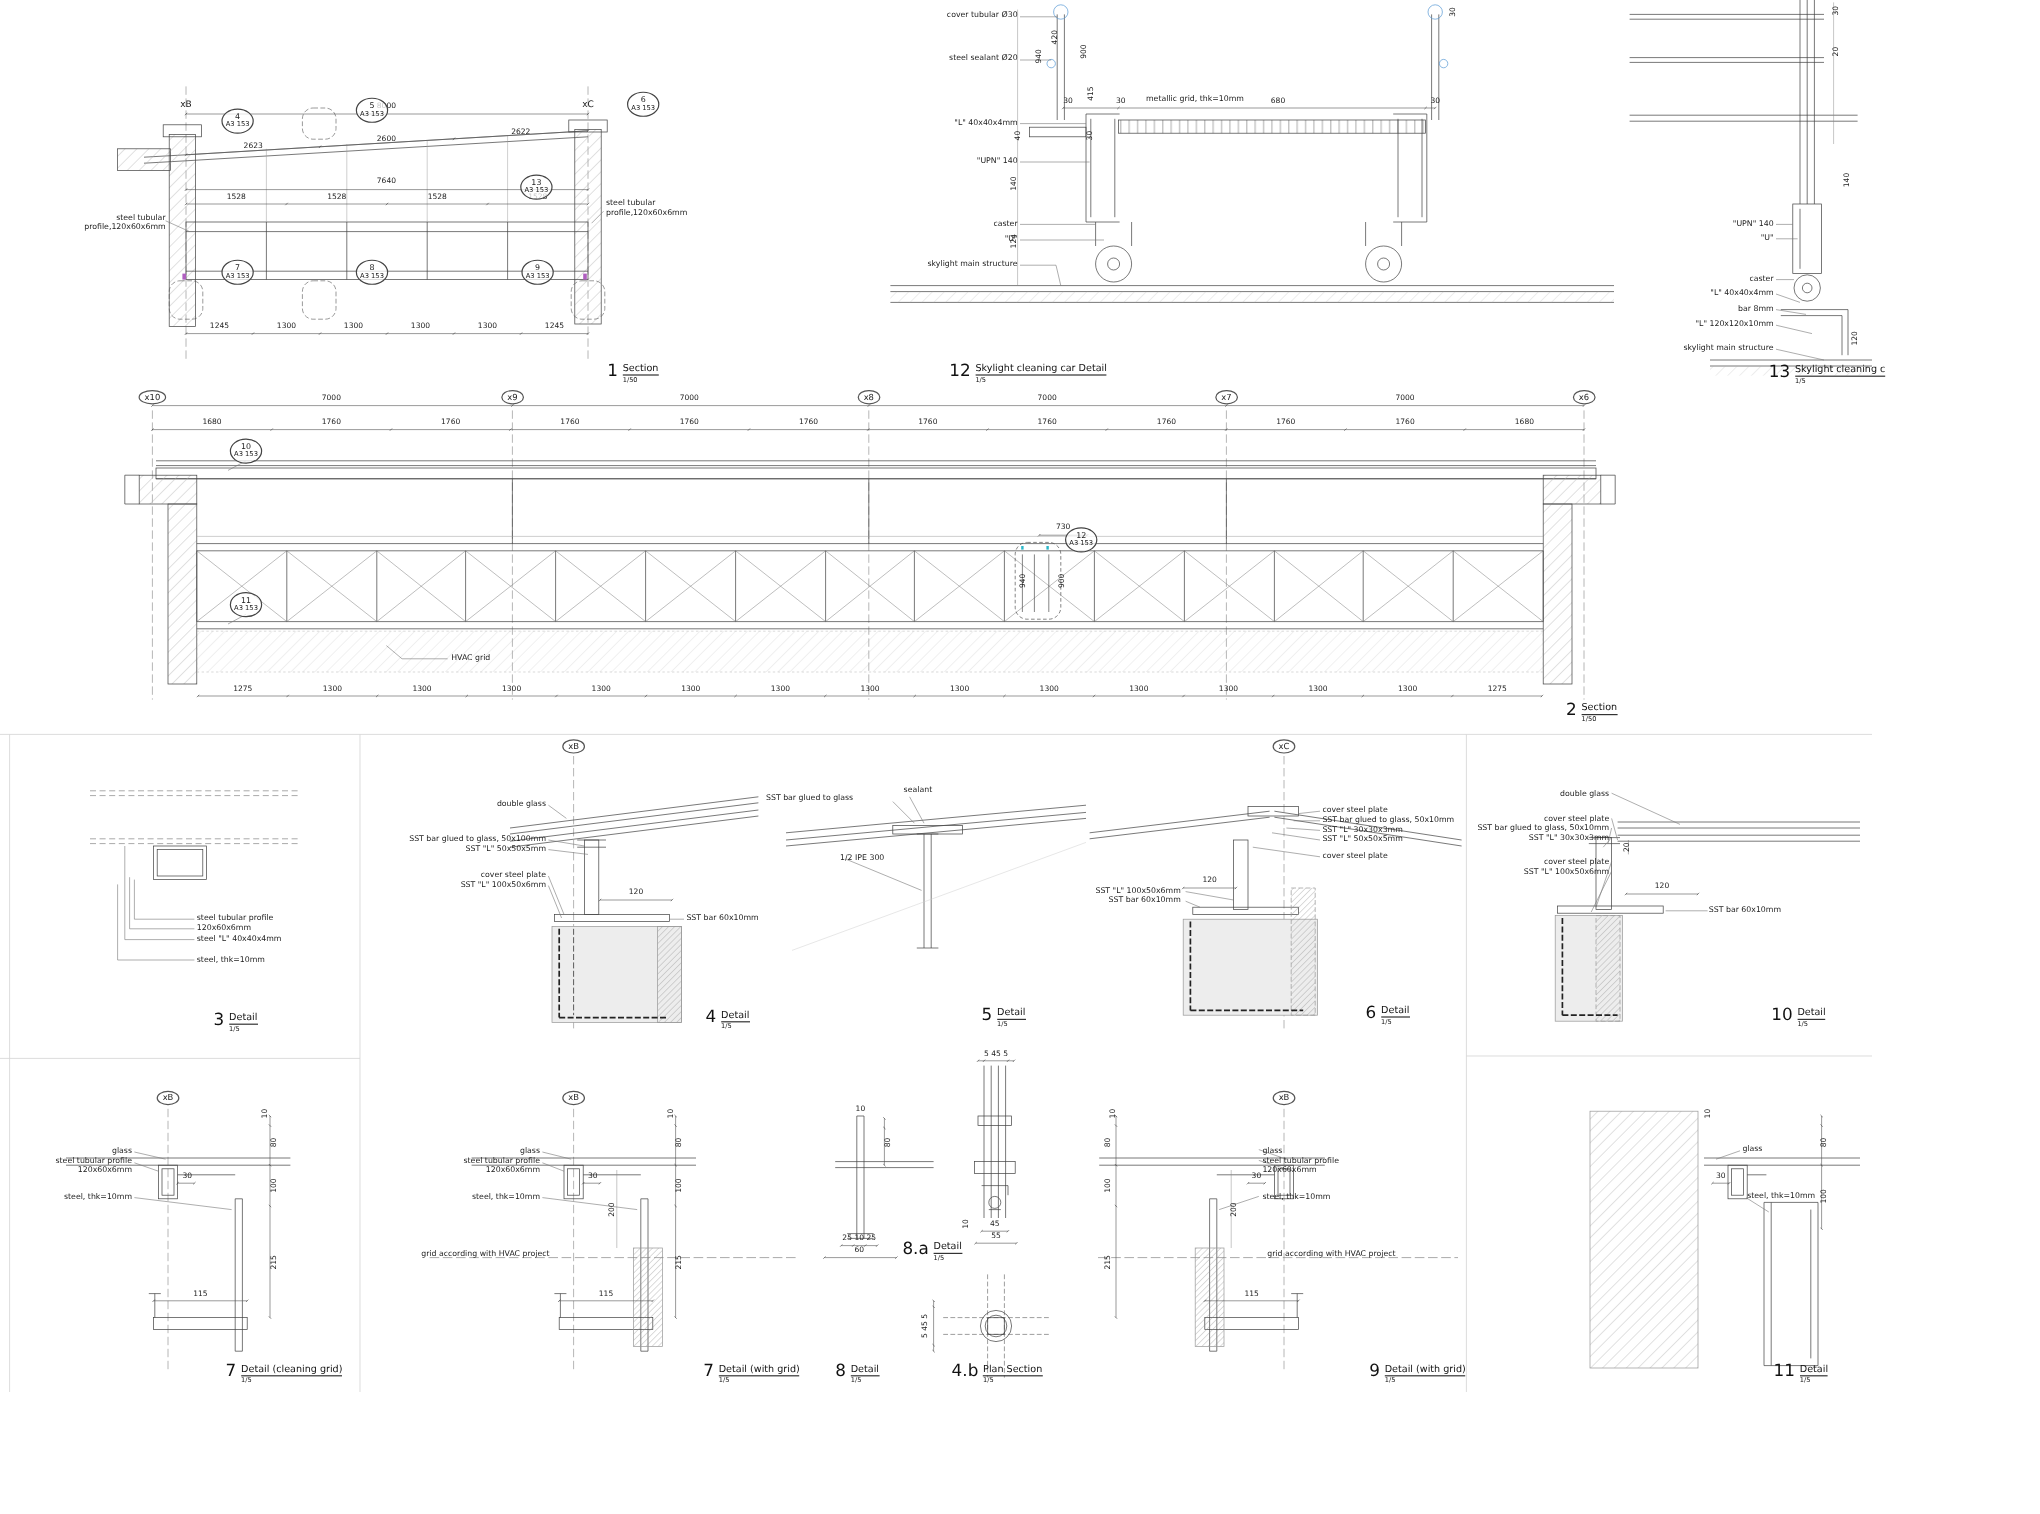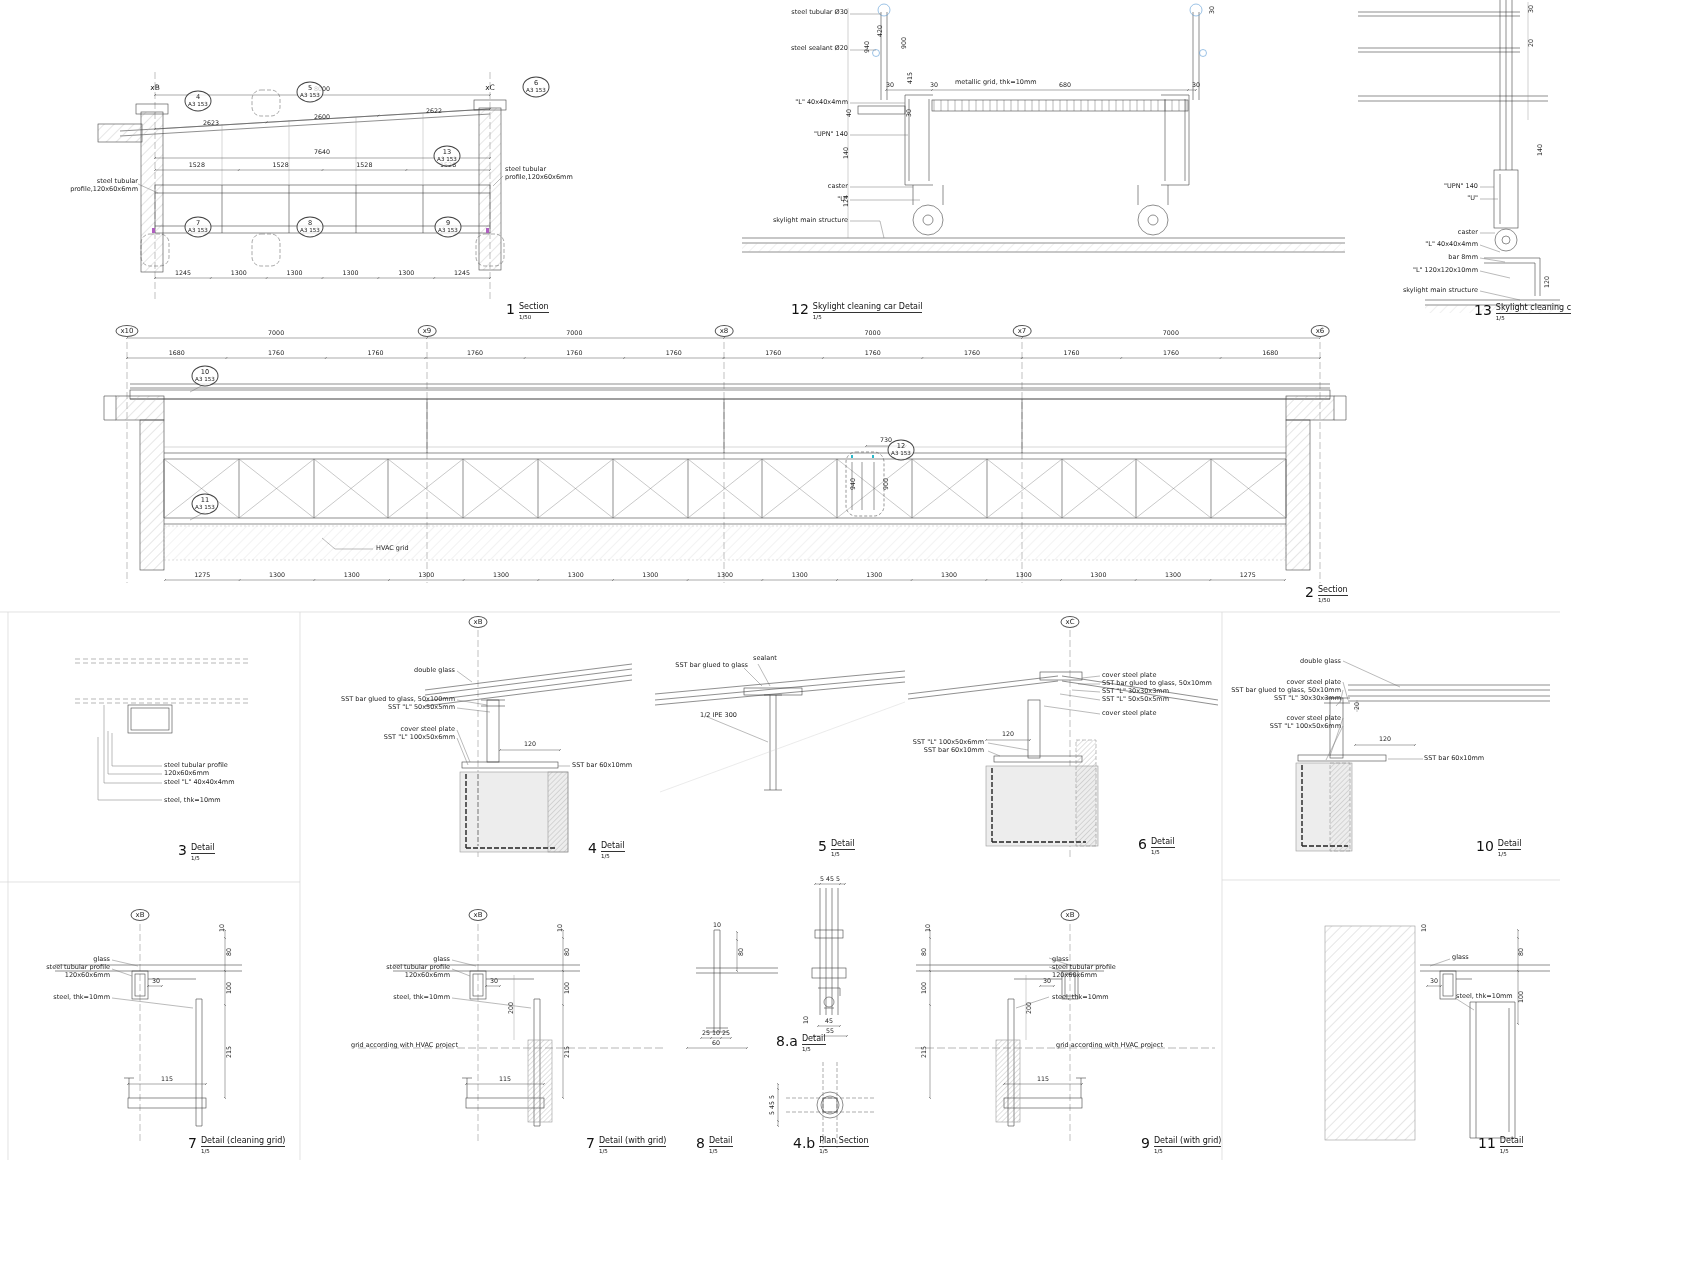--- a/index.html
+++ b/index.html
@@ -371,7 +371,7 @@
       </span>
     </div>
 
-<span class="lbl r" style="left:848px;top:9px">steel tubular Ø30</span>
+<span class="lbl r" style="left:848px;top:9px">cover tubular Ø30</span>
 <span class="lbl r" style="left:848px;top:45px">steel sealant Ø20</span>
 <span class="lbl r" style="left:848px;top:99px">"L" 40x40x4mm</span>
 <span class="lbl r" style="left:848px;top:131px">"UPN" 140</span>

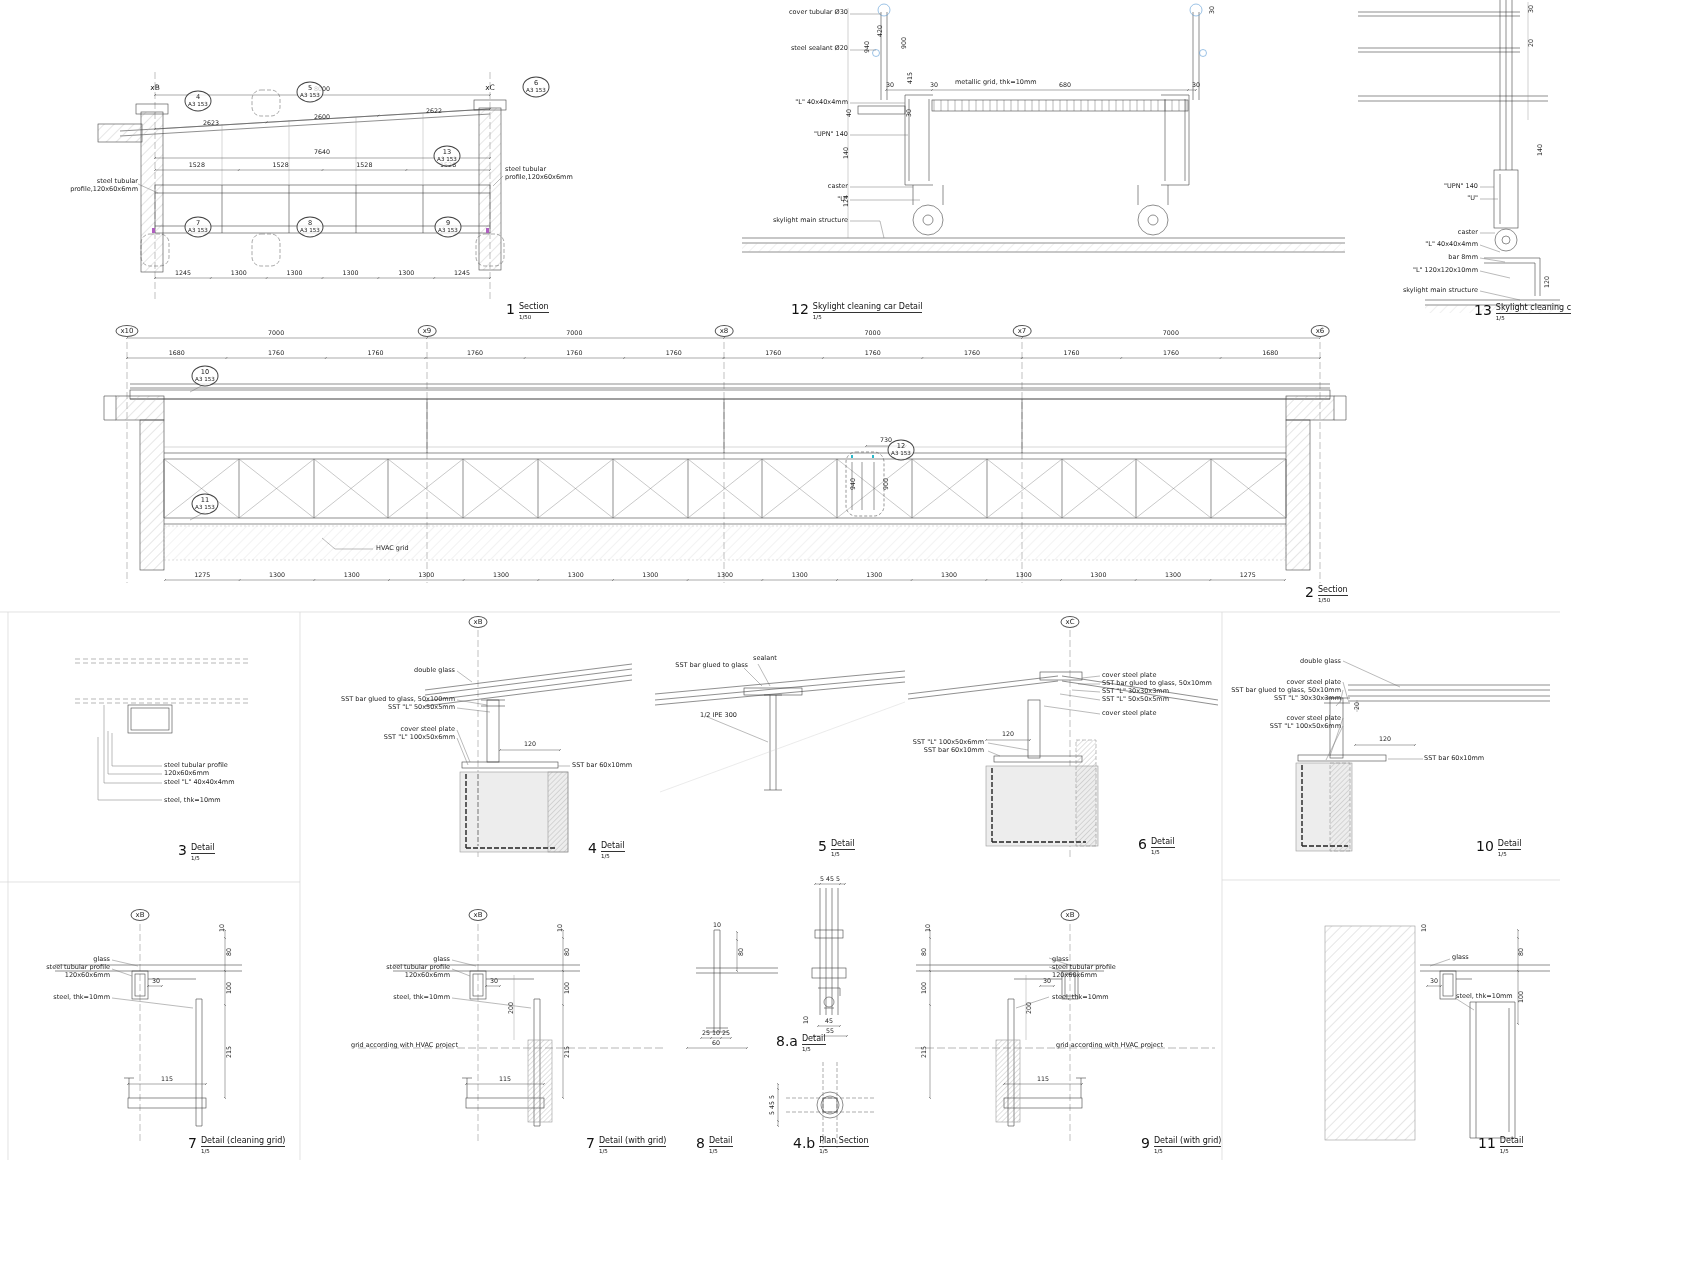--- a/index.html
+++ b/index.html
@@ -514,7 +514,7 @@
     </div>
 
 <span class="lbl" style="left:753px;top:655px">sealant</span>
-<span class="lbl r" style="left:748px;top:662px">SST  bar glued to glass</span>
+<span class="lbl r" style="left:711px;top:662px">SST  bar glued to glass</span>
 <span class="lbl" style="left:700px;top:712px">1/2 IPE 300</span>
 <div class="title" style="left:818px;top:839px">
       <span class="num">5</span>

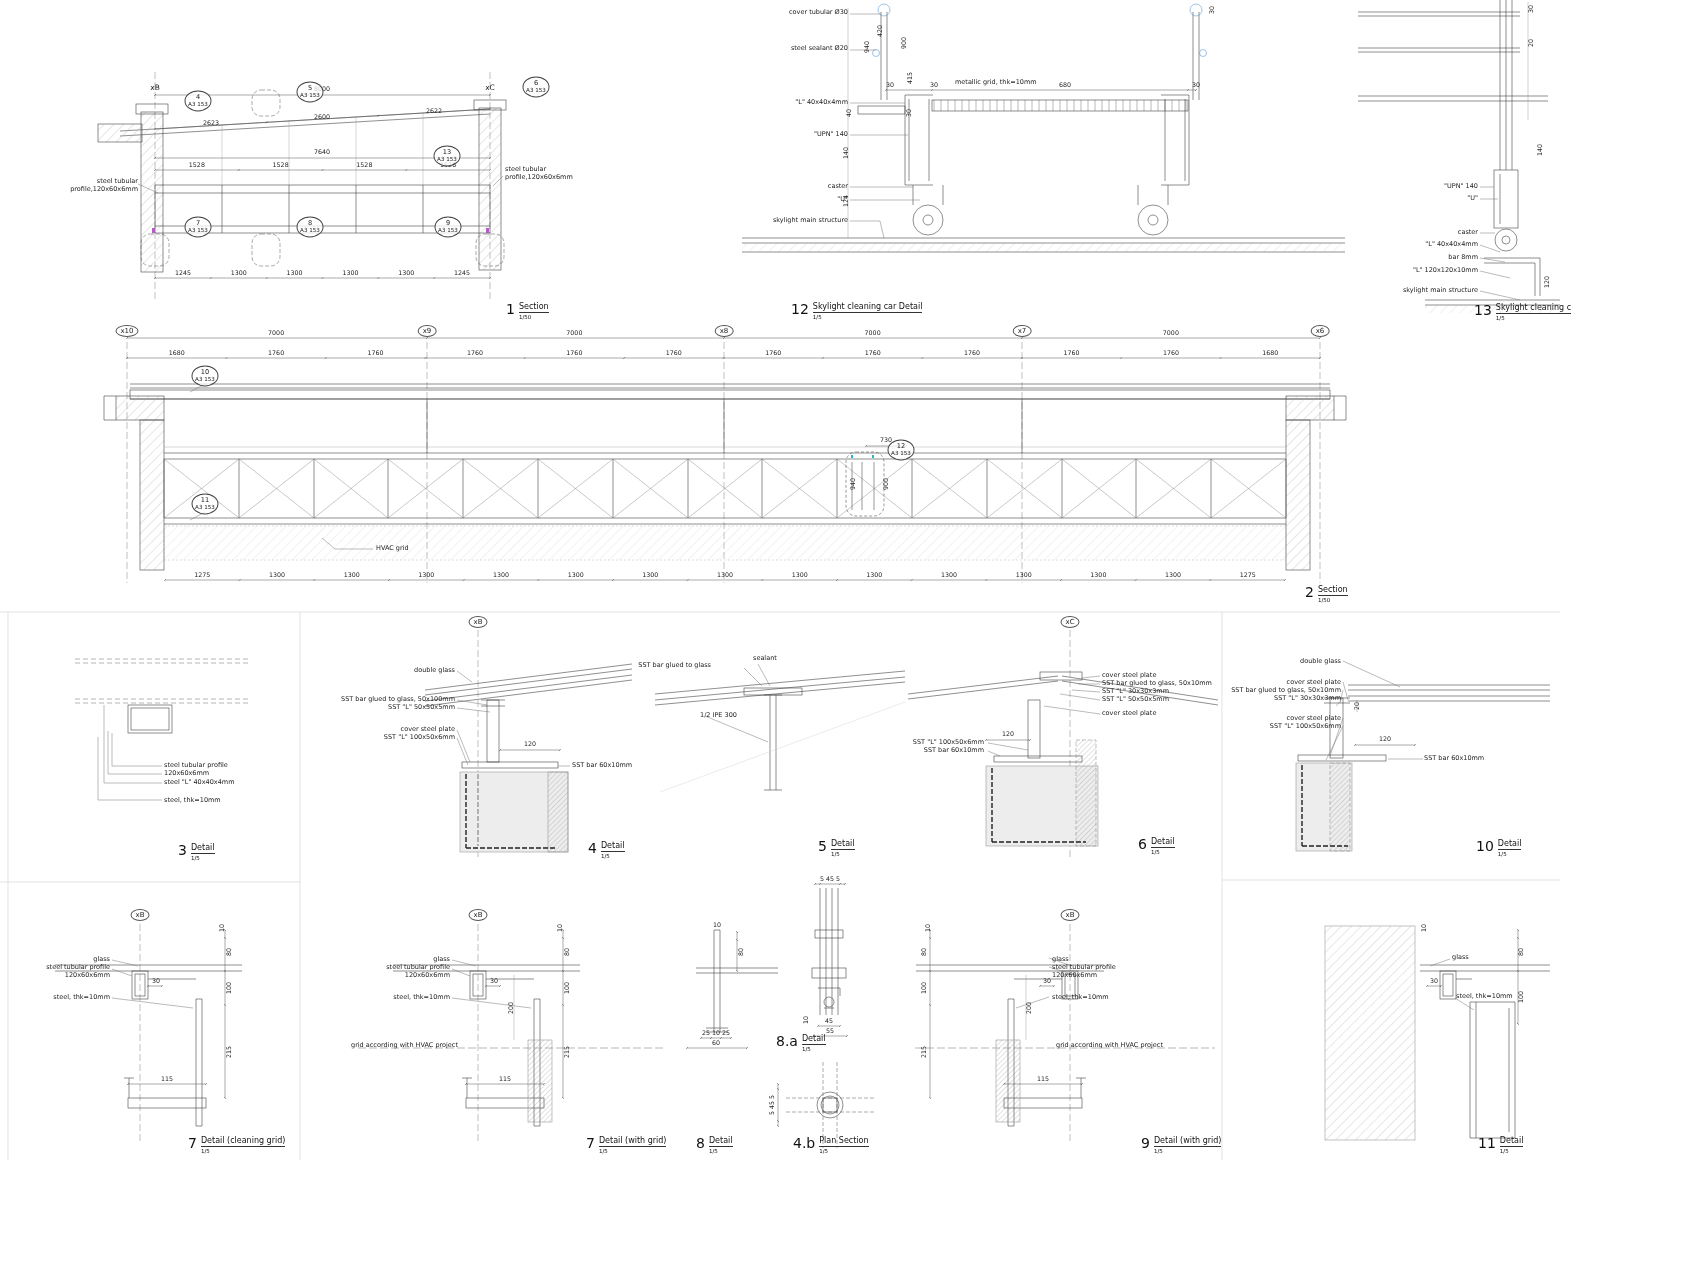--- a/index.html
+++ b/index.html
@@ -614,7 +614,7 @@
 <span class="vdim" style="left:806px;top:1020px">10</span>
 <span class="dim" style="left:829px;top:1024px">45</span>
 <span class="dim" style="left:830px;top:1034px">55</span>
-<div class="title" style="left:776px;top:1034px">
+<div class="title" style="left:752px;top:1034px">
       <span class="num">8.a</span>
       <span class="tx">
         <span class="nm">Detail</span>

